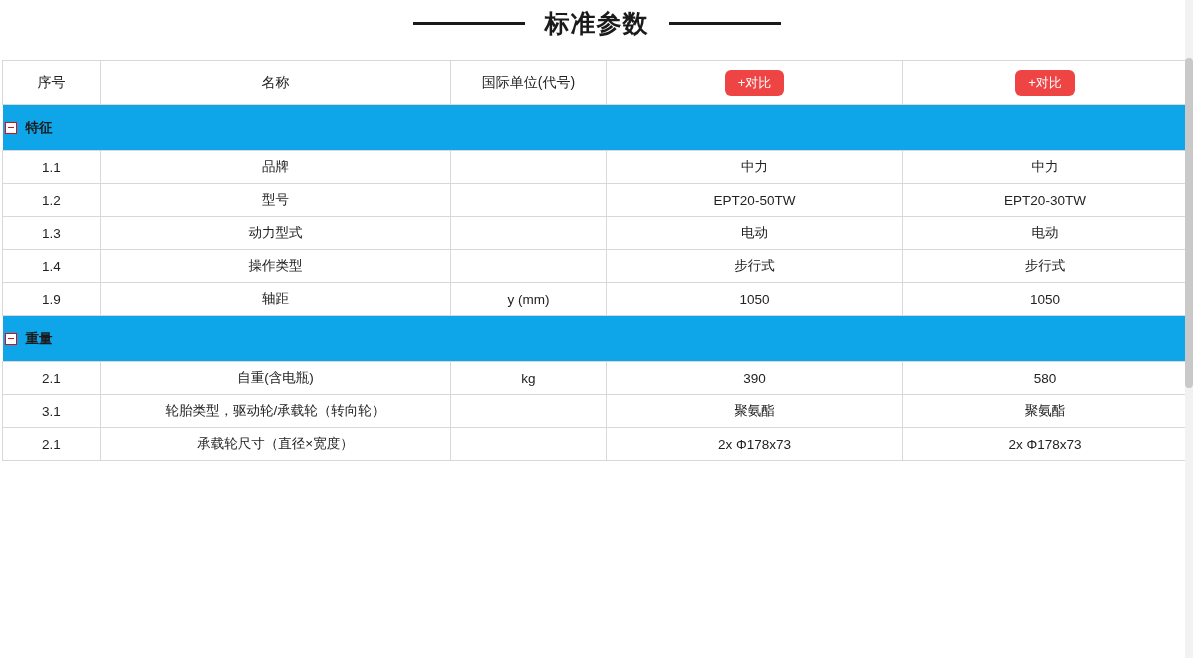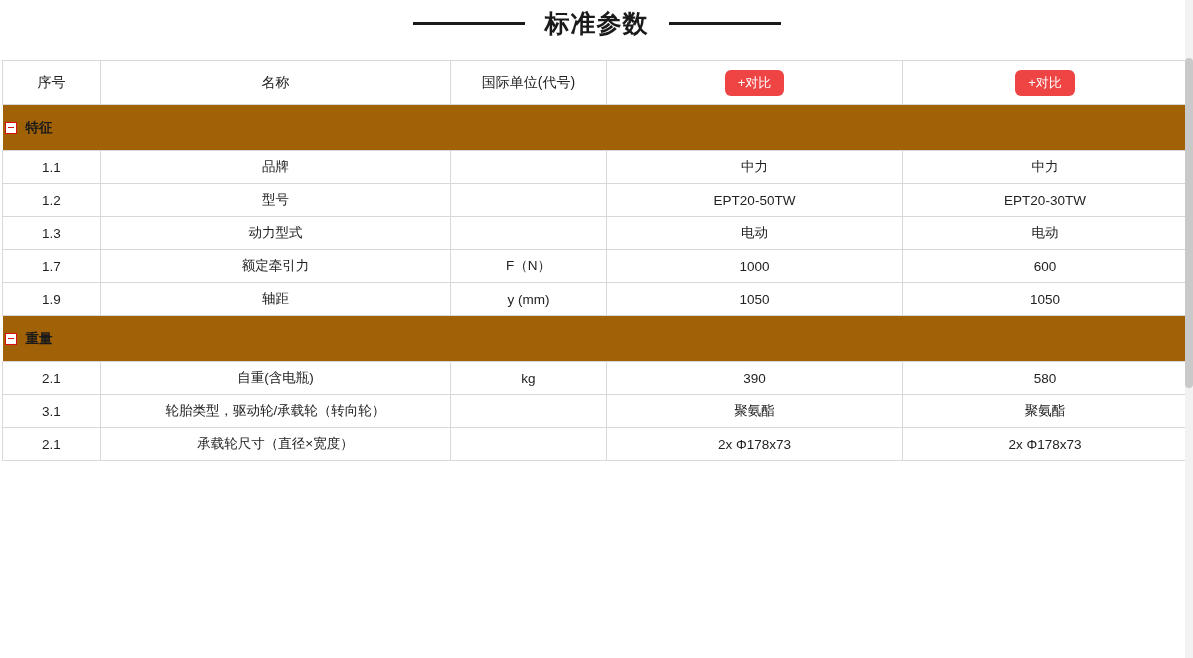--- a/index.html
+++ b/index.html
@@ -83,7 +83,7 @@
   
   .group-row td {
     border: none;
-    background: #a16207;
+    background: #0ea5e9;
     text-align: center;
     height: 46px;
     padding-left: 2px;

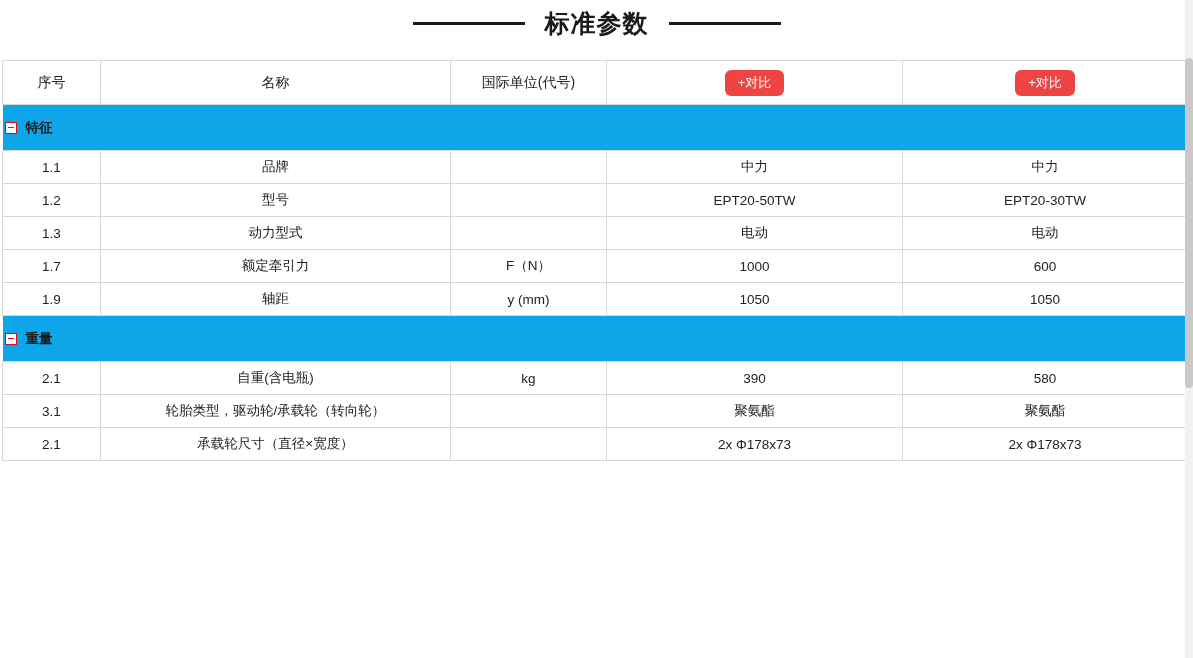--- a/index.html
+++ b/index.html
@@ -200,6 +200,13 @@
         <td>电动</td>
       </tr>
       <tr>
+        <td>1.4</td>
+        <td>操作类型</td>
+        <td></td>
+        <td>步行式</td>
+        <td>步行式</td>
+      </tr>
+      <tr>
         <td>1.7</td>
         <td>额定牵引力</td>
         <td>F（N）</td>

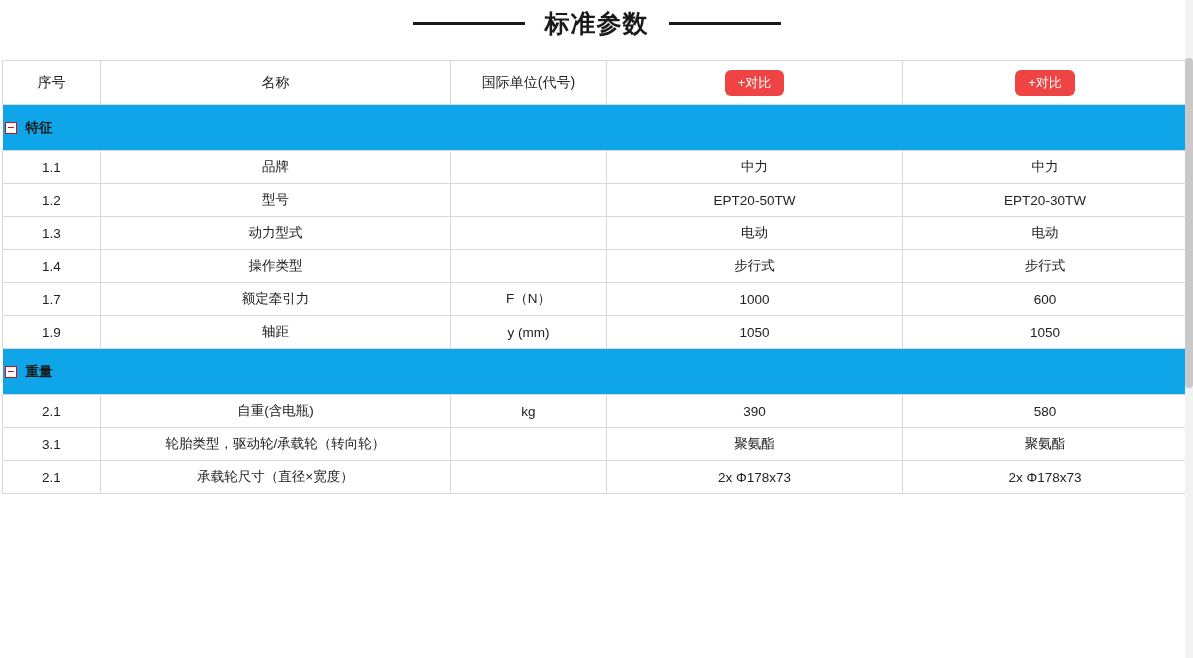--- a/index.html
+++ b/index.html
@@ -207,13 +207,6 @@
         <td>步行式</td>
       </tr>
       <tr>
-        <td>1.7</td>
-        <td>额定牵引力</td>
-        <td>F（N）</td>
-        <td>1000</td>
-        <td>600</td>
-      </tr>
-      <tr>
         <td>1.9</td>
         <td>轴距</td>
         <td>y (mm)</td>

